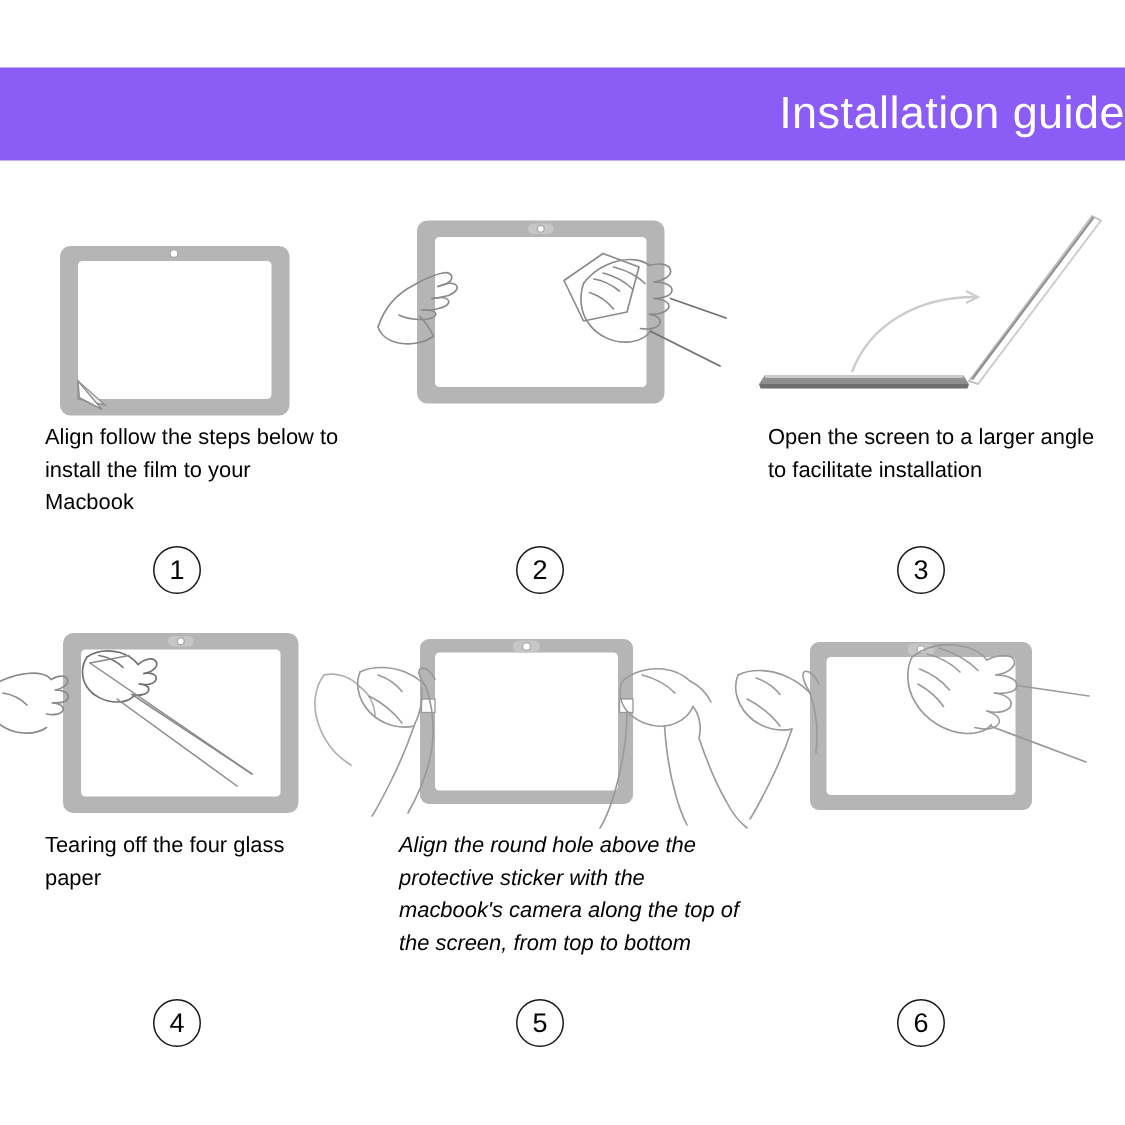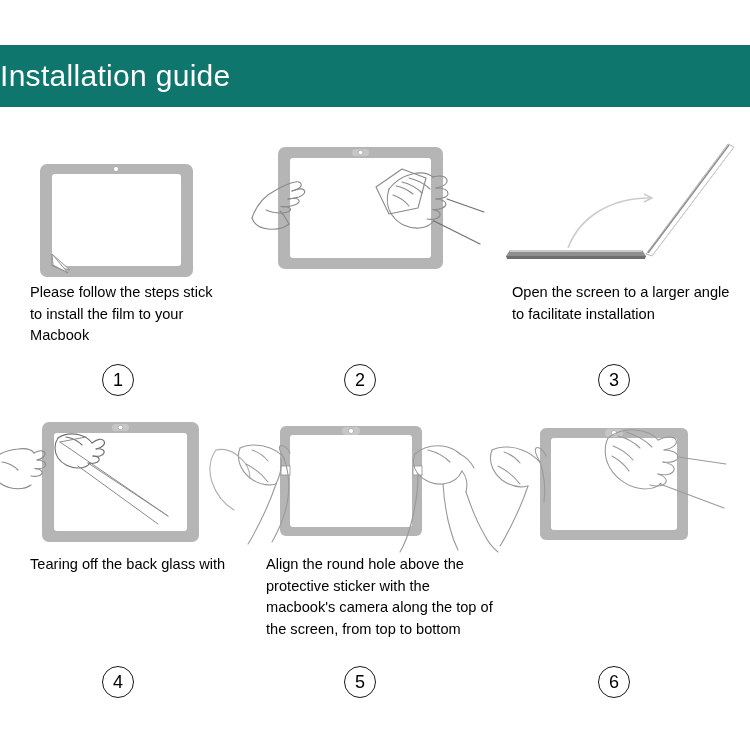--- a/index.html
+++ b/index.html
@@ -29,10 +29,10 @@
     top: 45px;
     width: 750px;
     height: 62px;
-    background: #0f766e;
+    background: #8b5cf6;
     display: flex;
     align-items: center;
-    justify-content: flex-start;
+    justify-content: flex-end;
   }
   .banner-title {
     color: #ffffff;

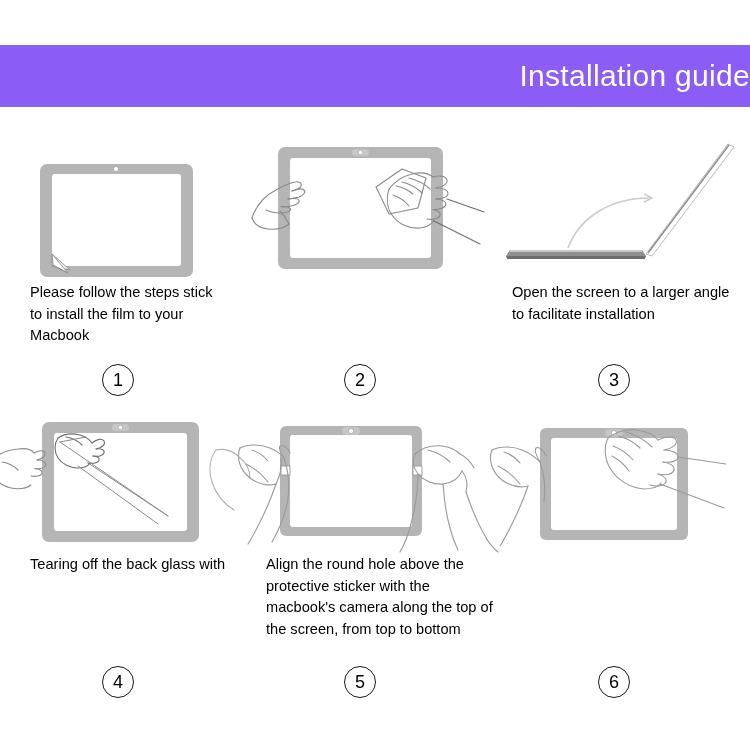--- a/index.html
+++ b/index.html
@@ -140,7 +140,7 @@
           </g>
         </svg>
       </div>
-      <div class="caption">Please follow the steps stick to install the film to your Macbook</div>
+      <div class="caption">Align follow the steps below to install the film to your Macbook</div>
       <div class="stepnum">1</div>
     </div>
 

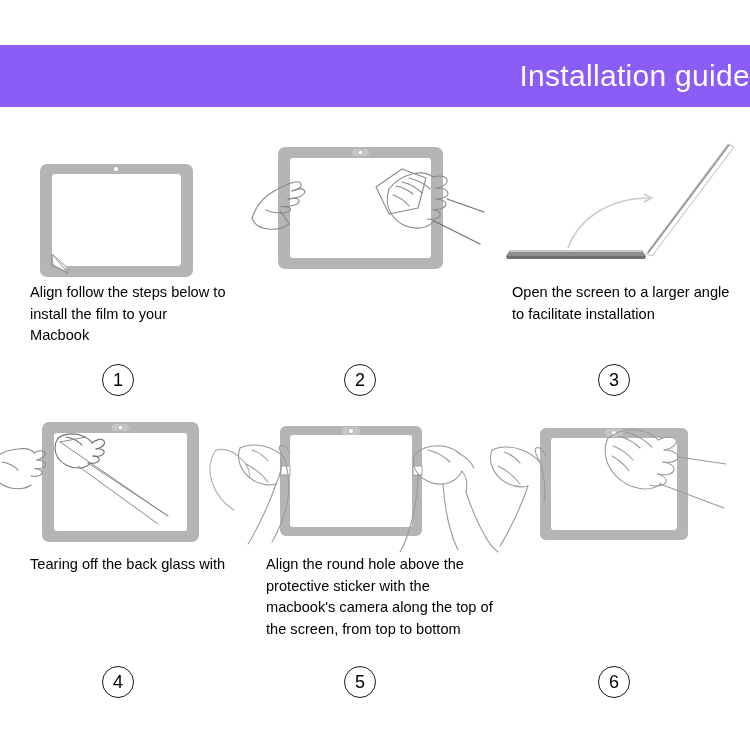--- a/index.html
+++ b/index.html
@@ -257,7 +257,7 @@
           </g>
         </svg>
       </div>
-      <div class="caption">Tearing off the back glass with</div>
+      <div class="caption">Tearing off the four glass paper</div>
       <div class="stepnum">4</div>
     </div>
 

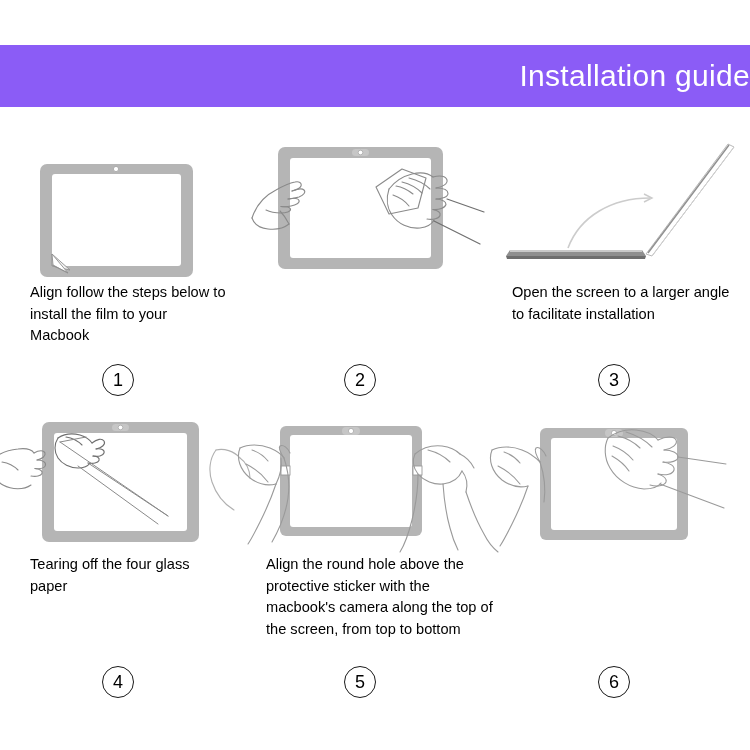--- a/index.html
+++ b/index.html
@@ -83,7 +83,7 @@
   }
   .cell.c2 .caption { padding-left: 18px; padding-right: 10px; }
   .cell.c3 .caption { padding-left: 12px; padding-right: 6px; }
-  .cell.c5 .caption { padding-left: 16px; padding-right: 6px; }
+  .cell.c5 .caption { padding-left: 16px; padding-right: 6px; font-style: italic; }
   .cell.c6 .caption { padding-left: 12px; padding-right: 2px; }
 
   .stepnum {

